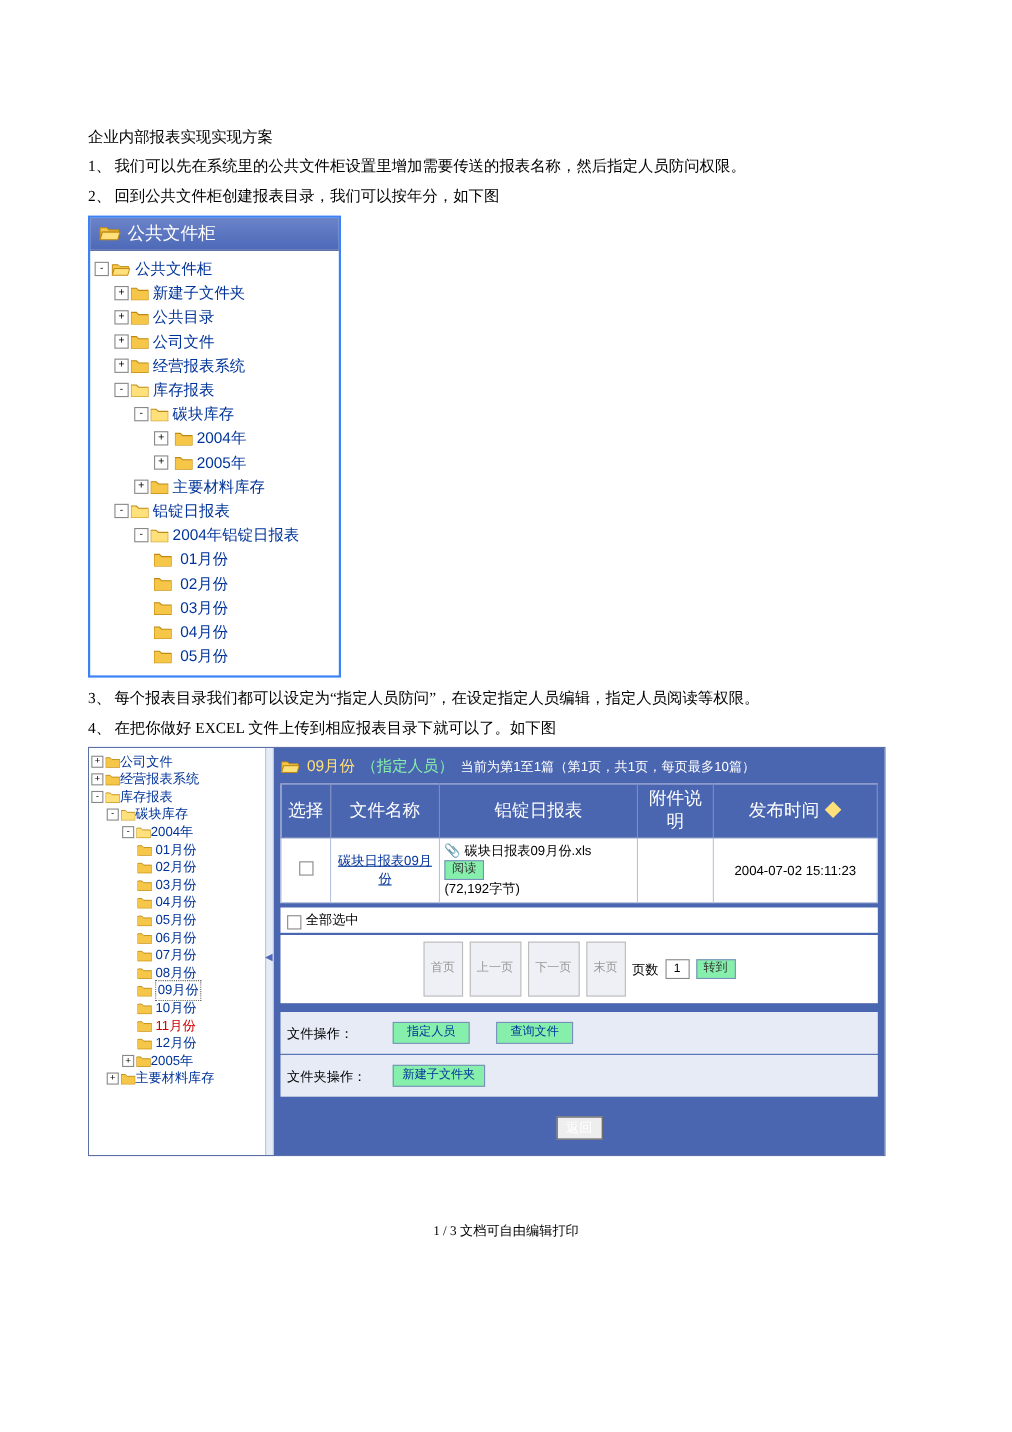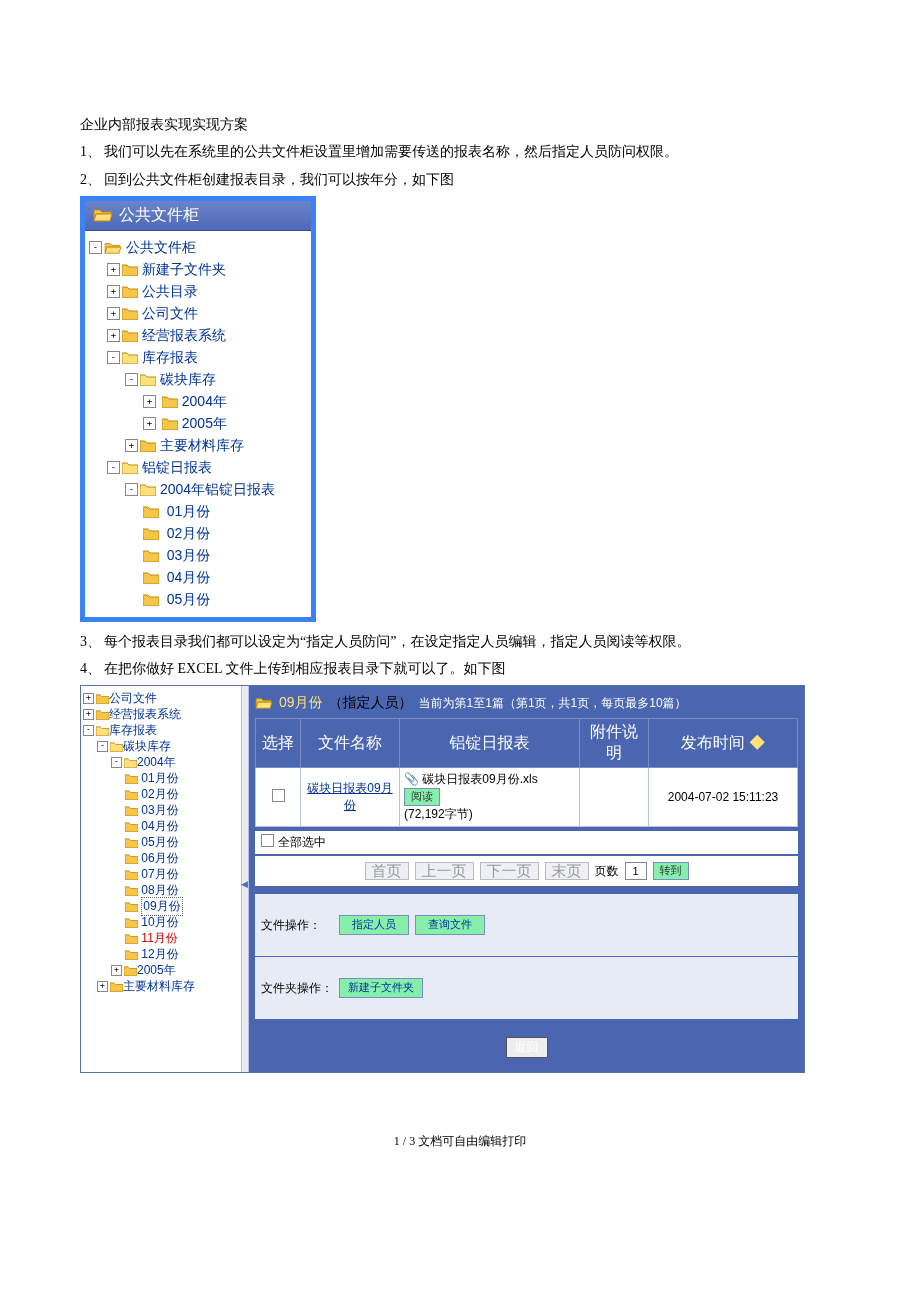--- a/index.html
+++ b/index.html
@@ -9,7 +9,7 @@
   .num-item .n{flex:none;width:24px}
   .num-item .t{flex:1}
   
-  .tree1{width:226px;border:5px solid #3b82f6;background:#fff;font-family:"SimSun",sans-serif}
+  .tree1{width:226px;border:2px solid #3b82f6;background:#fff;font-family:"SimSun",sans-serif}
   .tree1-header{background:linear-gradient(#6b83c8,#4d69b8);color:#fff;padding:4px 8px;font-size:16px;display:flex;align-items:center;gap:6px;border-bottom:1px solid #3a4f8e}
   .tree1-body{padding:6px 4px;font-size:14px;color:#003399}
   .node{display:flex;align-items:center;height:22px;white-space:nowrap}

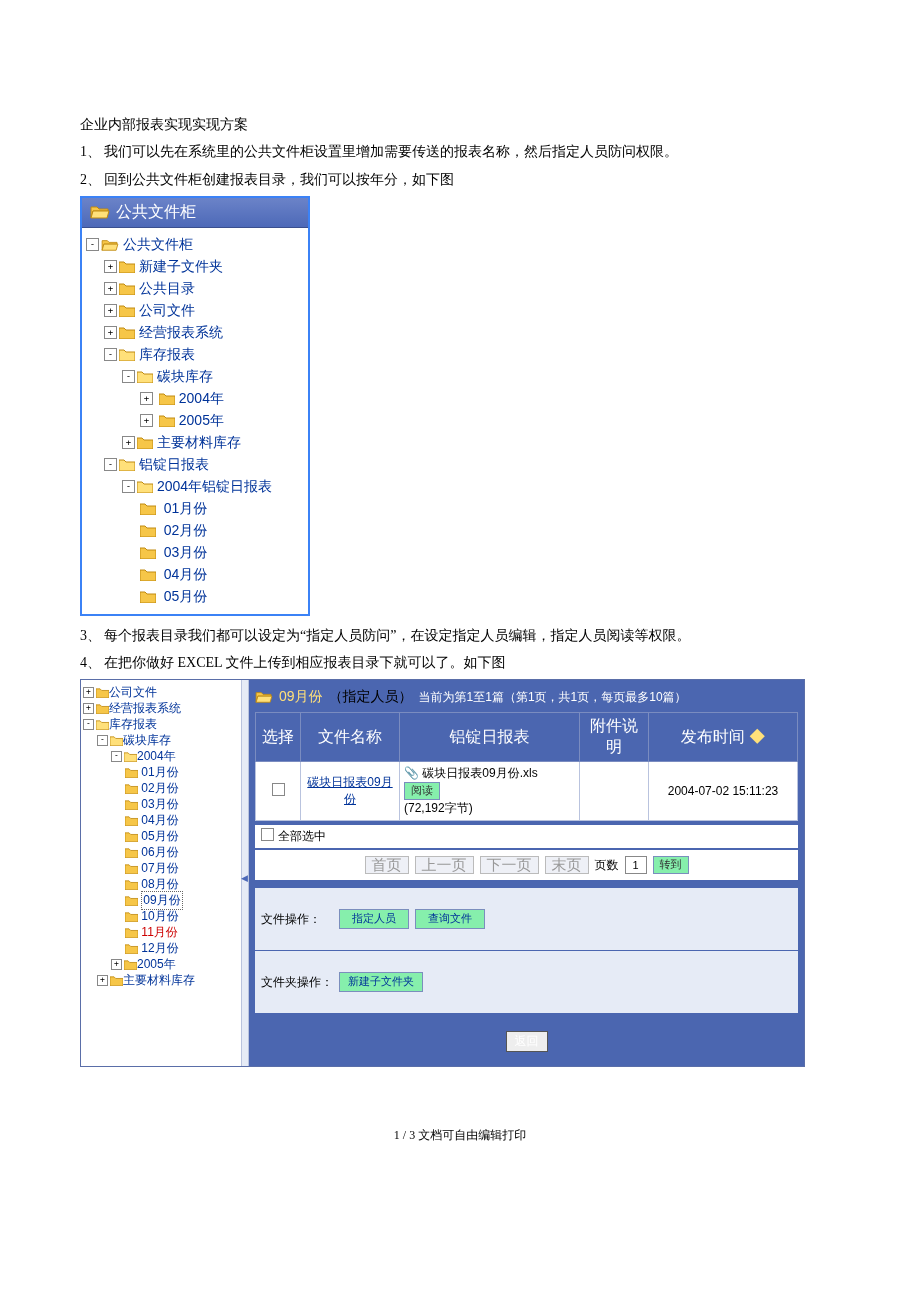--- a/index.html
+++ b/index.html
@@ -237,7 +237,7 @@
             <path d="M3 7h16l-2 7H1z" fill="#ffe07a" stroke="#c08a10"></path>
           </svg>
         <span style="color:#ffe07a">09月份</span>
-        <span style="color:#000000">（指定人员）</span>
+        <span style="color:#86efac">（指定人员）</span>
         <span class="sm">当前为第1至1篇（第1页，共1页，每页最多10篇）</span>
       </div>
       <table class="tbl">

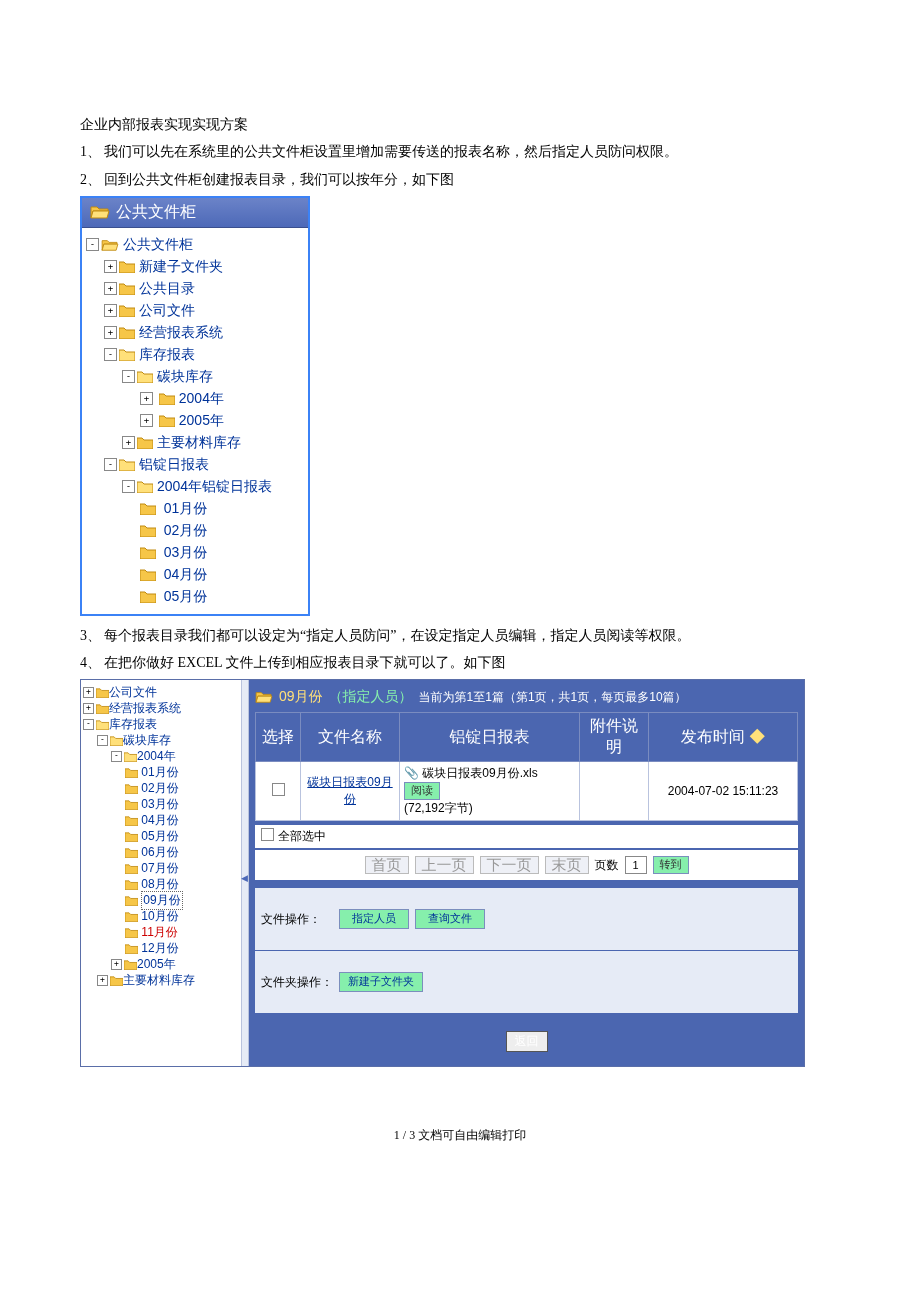--- a/index.html
+++ b/index.html
@@ -30,7 +30,7 @@
   .chk{width:11px;height:11px;border:1px solid #888;display:inline-block;background:#fff}
   .lnk{color:#003399;text-decoration:underline;cursor:pointer}
   .minibtn{display:inline-block;border:1px solid #7b8ebd;background:#86efac;color:#333;padding:0 6px;font-size:11px;height:16px;line-height:15px}
-  .selrow{background:#fff;color:#000;padding:3px 6px;margin-top:4px;display:flex;align-items:flex-start;gap:4px}
+  .selrow{background:#fff;color:#000;padding:3px 6px;margin-top:4px;display:flex;align-items:flex-end;gap:4px}
   .pager{background:#fff;color:#000;padding:6px;margin-top:2px;display:flex;justify-content:center;align-items:center;gap:6px}
   .pgbtn{border:1px solid #bbb;background:#eef0f6;color:#999;padding:0 6px;font-size:15px;height:16px;line-height:15px}
   .pgnum{width:16px;height:14px;border:1px solid #888;font-size:11px;text-align:center}

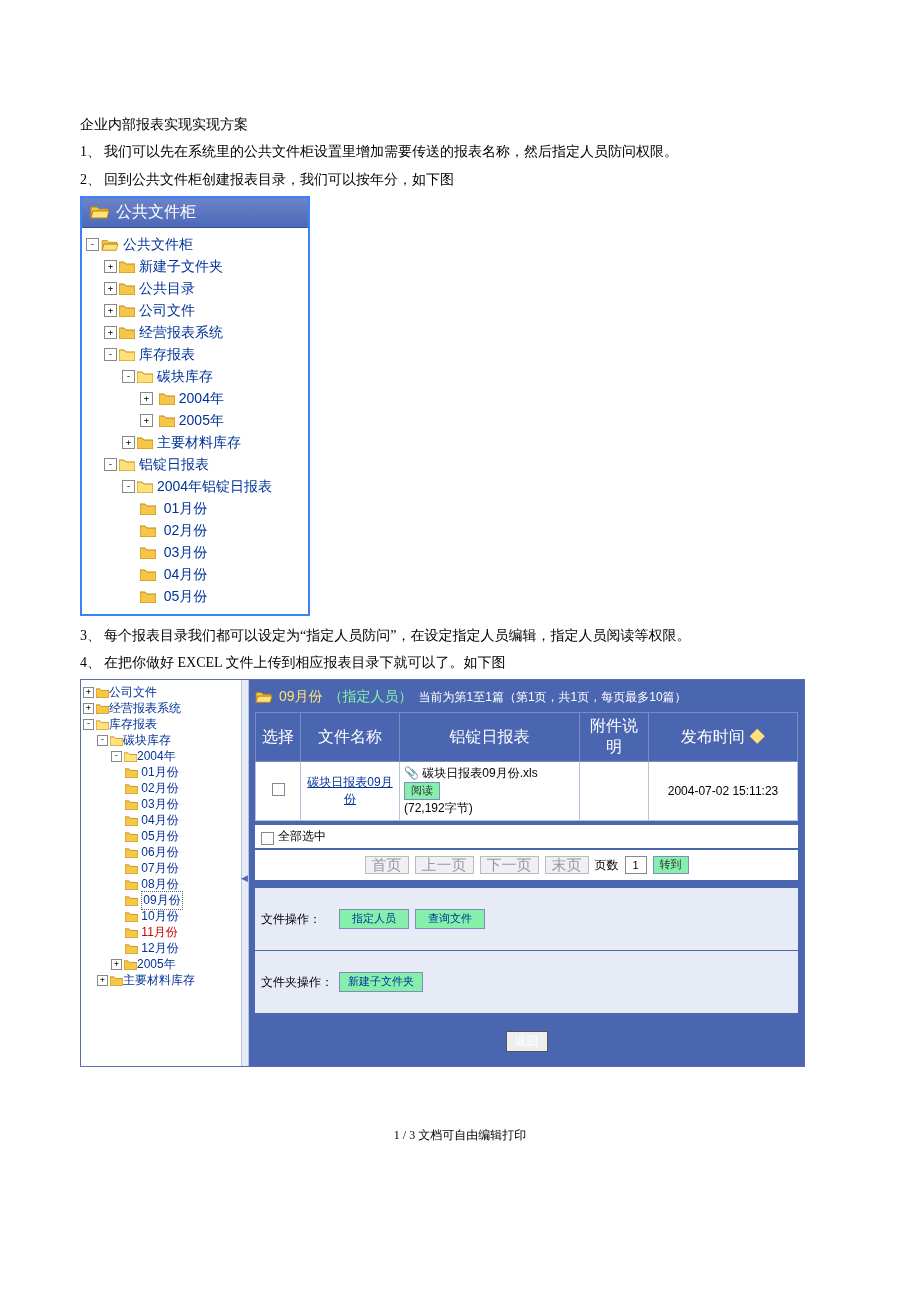--- a/index.html
+++ b/index.html
@@ -32,7 +32,7 @@
   .minibtn{display:inline-block;border:1px solid #7b8ebd;background:#86efac;color:#333;padding:0 6px;font-size:11px;height:16px;line-height:15px}
   .selrow{background:#fff;color:#000;padding:3px 6px;margin-top:4px;display:flex;align-items:flex-end;gap:4px}
   .pager{background:#fff;color:#000;padding:6px;margin-top:2px;display:flex;justify-content:center;align-items:center;gap:6px}
-  .pgbtn{border:1px solid #bbb;background:#eef0f6;color:#999;padding:0 6px;font-size:15px;height:16px;line-height:15px}
+  .pgbtn{border:1px solid #bbb;background:#eef0f6;color:#999;padding:16px 6px;font-size:11px;height:16px;line-height:15px}
   .pgnum{width:16px;height:14px;border:1px solid #888;font-size:11px;text-align:center}
   .oprow{display:flex;align-items:center;gap:6px;background:#e6ebf6;color:#000;padding:21px 6px;margin-top:8px}
   .oprow .lab{width:72px}

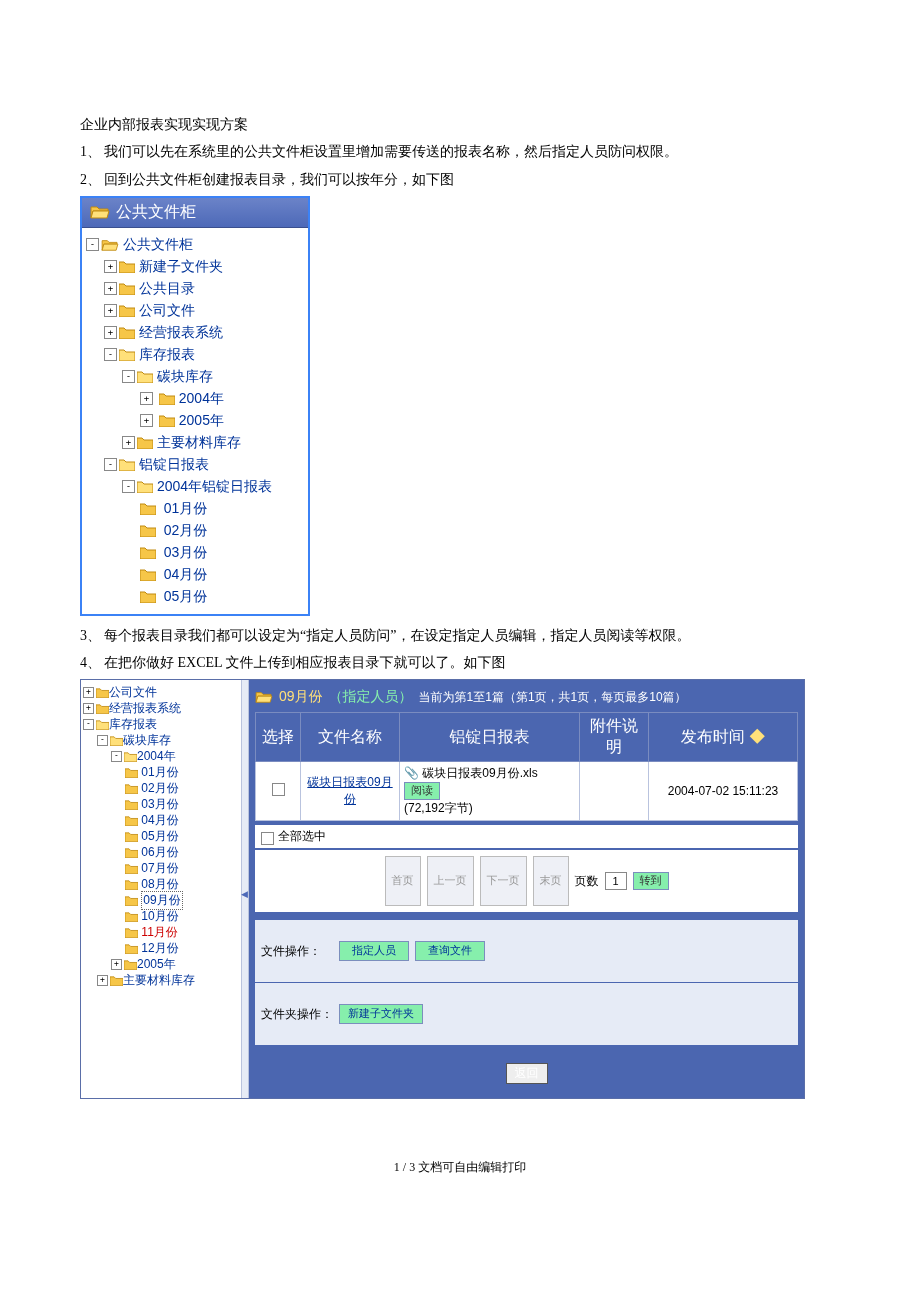--- a/index.html
+++ b/index.html
@@ -34,7 +34,7 @@
   .pager{background:#fff;color:#000;padding:6px;margin-top:2px;display:flex;justify-content:center;align-items:center;gap:6px}
   .pgbtn{border:1px solid #bbb;background:#eef0f6;color:#999;padding:16px 6px;font-size:11px;height:16px;line-height:15px}
   .pgnum{width:16px;height:14px;border:1px solid #888;font-size:11px;text-align:center}
-  .oprow{display:flex;align-items:center;gap:6px;background:#e6ebf6;color:#000;padding:21px 6px;margin-top:8px}
+  .oprow{display:flex;align-items:flex-end;gap:24px;background:#e6ebf6;color:#000;padding:9px 6px;margin-top:8px}
   .oprow .lab{width:72px}
   .bigbtn{border:1px solid #555;background:#eee;padding:1px 8px;font-size:12px}
   .backrow{display:flex;justify-content:center;padding:18px 0 8px}

